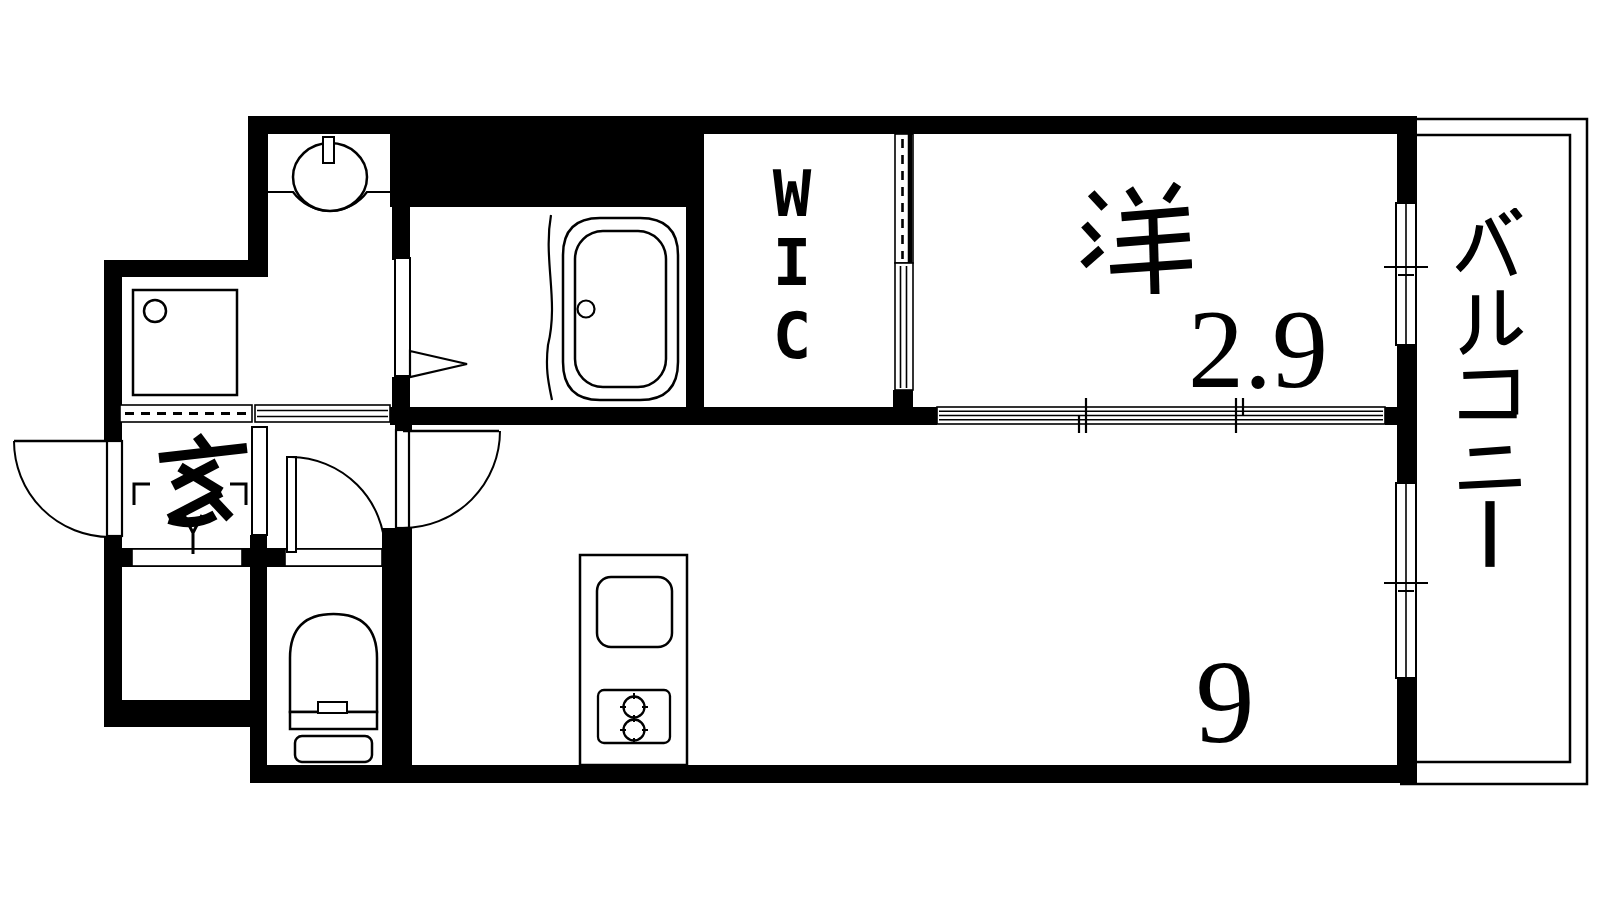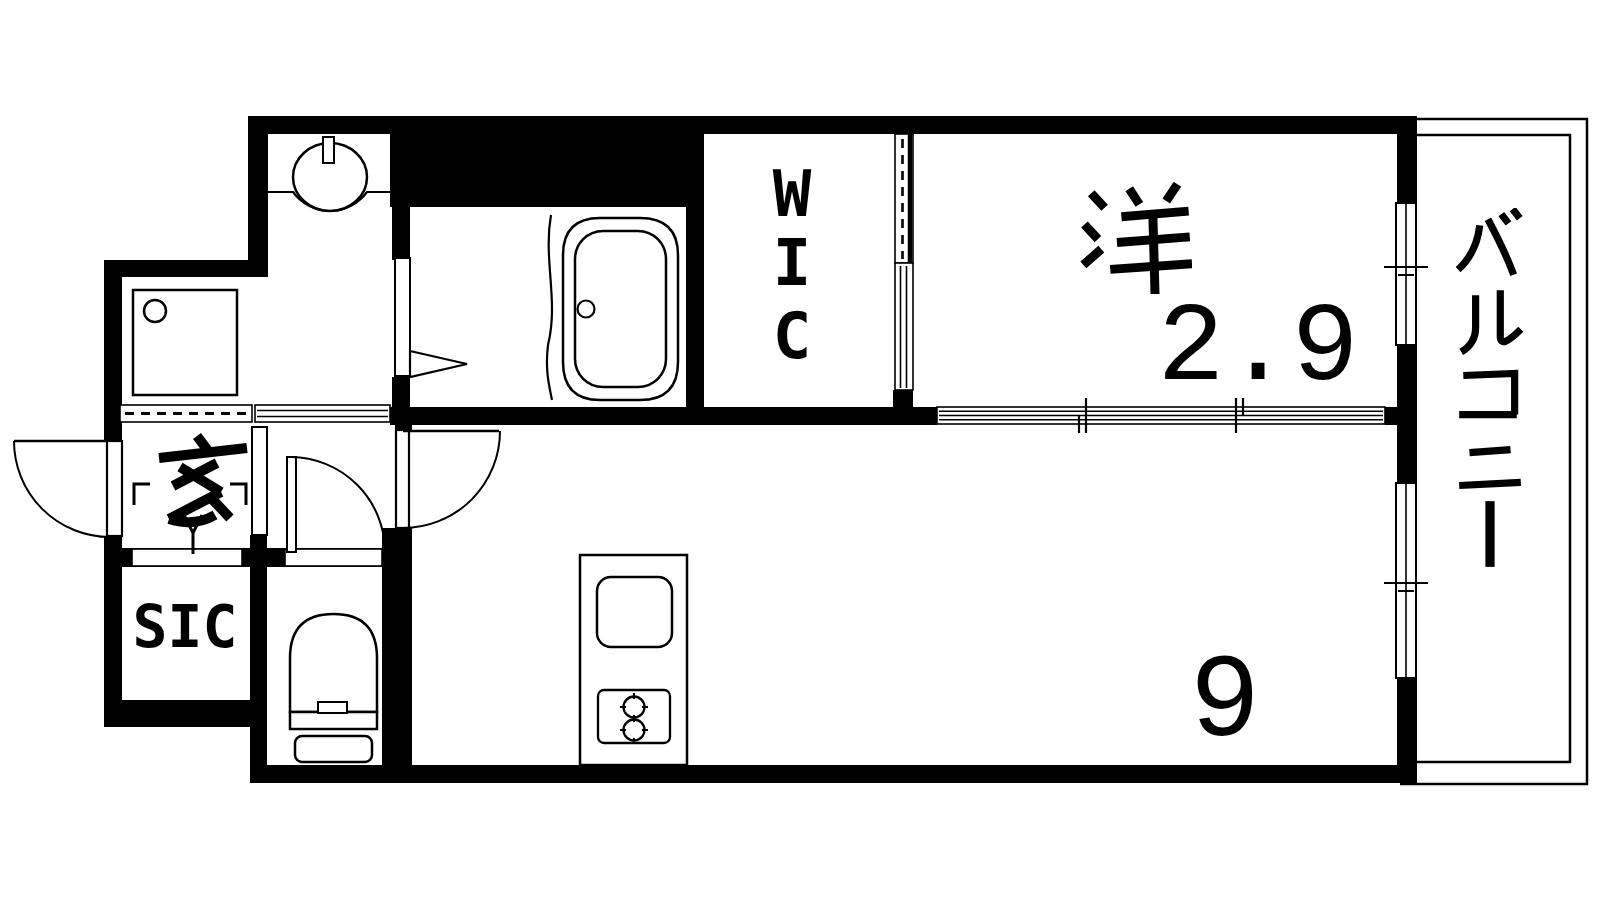--- a/index.html
+++ b/index.html
@@ -8,7 +8,7 @@
   #plan-svg{position:absolute;left:0;top:0;}
   .lbl{position:absolute;transform:translate(-50%,-50%);white-space:nowrap;color:#000;}
   .mono{font-family:"DejaVu Sans Mono",monospace;font-weight:bold;}
-  .sans{font-family:Liberation Mono, monospace;}
+  .sans{font-family:Liberation Serif, serif;}
   .sr{position:absolute;width:1px;height:1px;overflow:hidden;clip:rect(0 0 0 0);white-space:nowrap;}
   .glyph{display:block;}
 </style>

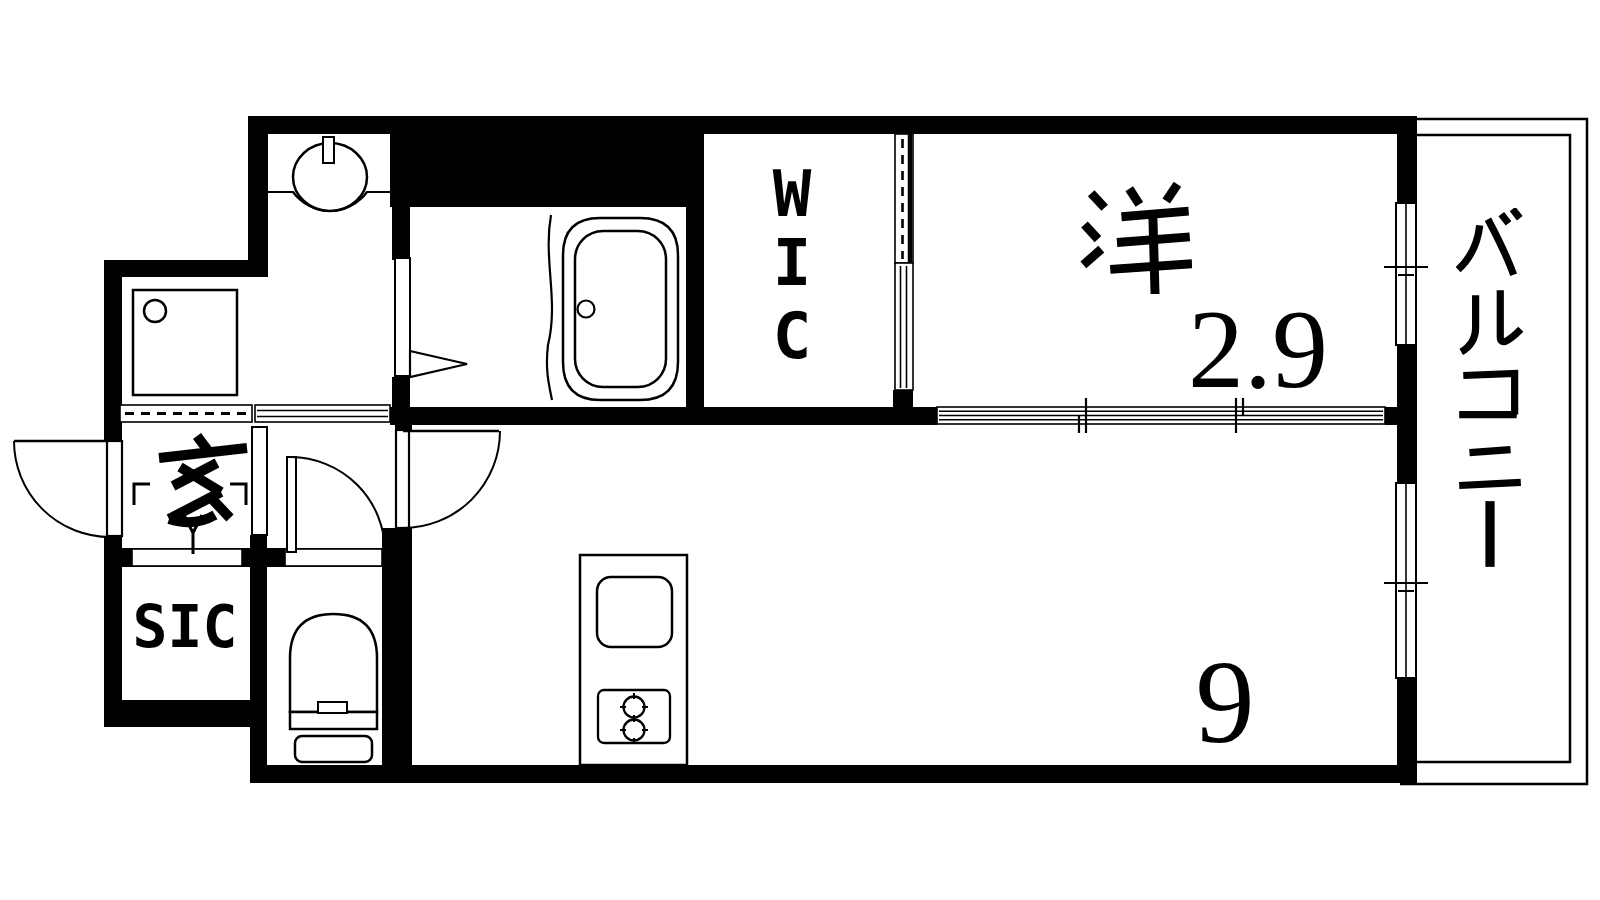--- a/index.html
+++ b/index.html
@@ -196,7 +196,6 @@
     </svg>
   </div>
 
-  <div class="lbl mono" style="left:185px;top:627px;font-size:58px;">SIC</div>
 
   <div>
     <span class="lbl mono" style="left:792px;top:194px;font-size:64px;">W</span>

